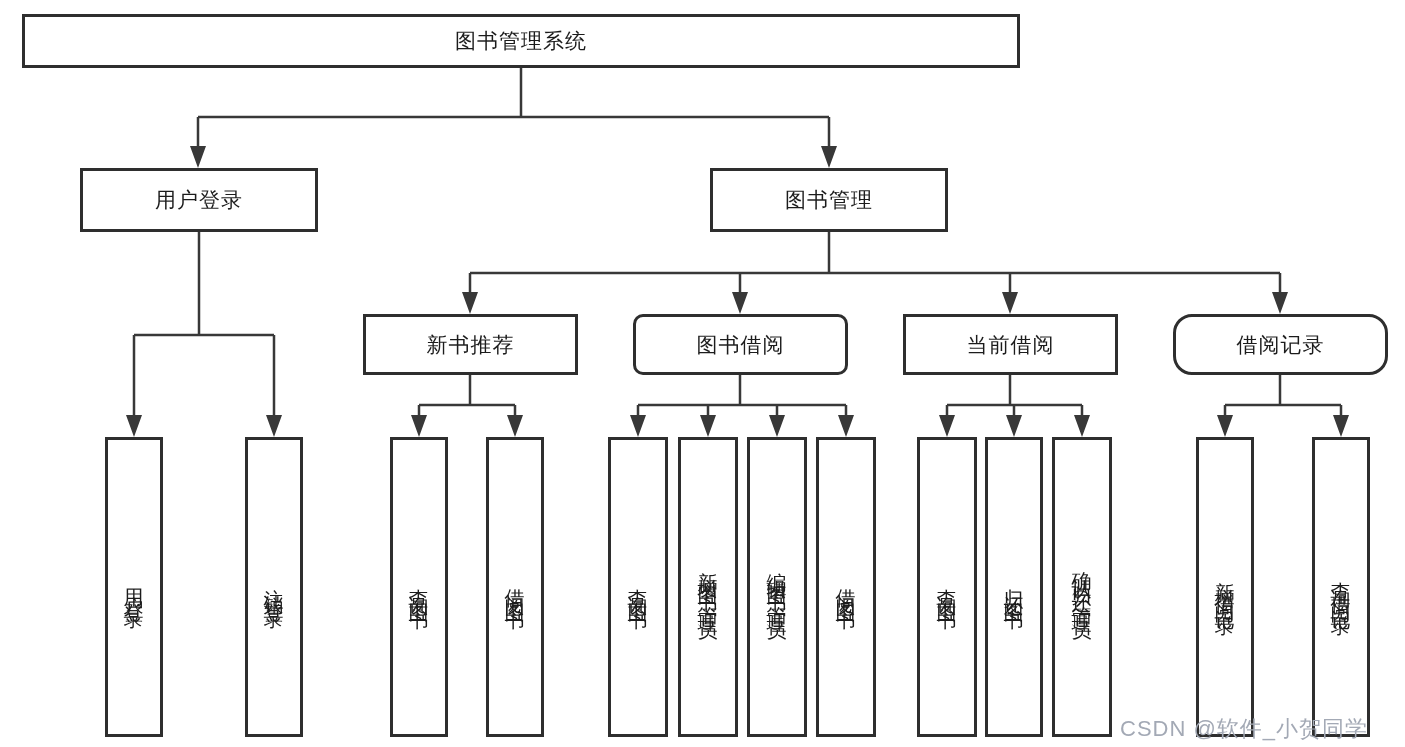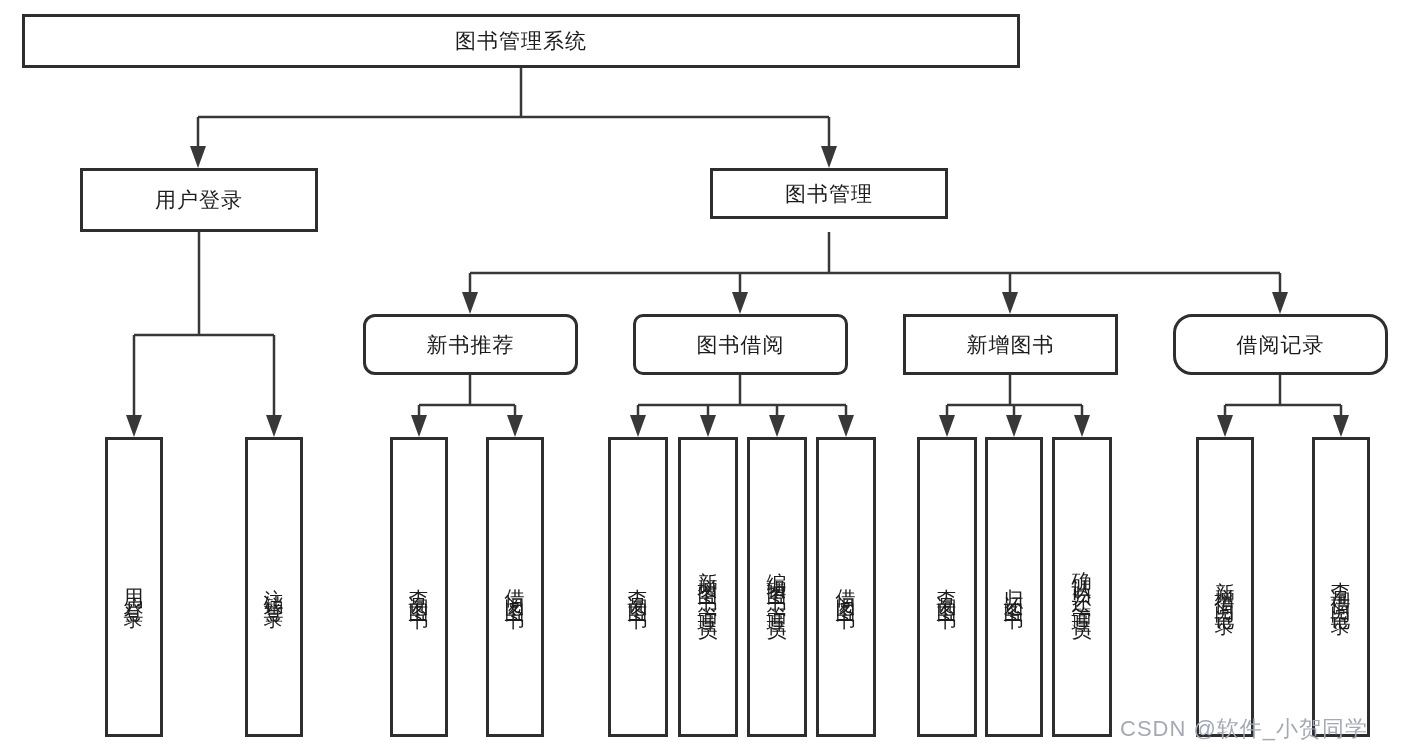--- a/index.html
+++ b/index.html
@@ -39,7 +39,7 @@
   }
   .root-box   { left: 22px;  top: 14px;  width: 998px; height: 54px; }
   .l2a-box    { left: 80px;  top: 168px; width: 238px; height: 64px; }
-  .l2b-box    { left: 710px; top: 168px; width: 238px; height: 51px; font-family: Liberation Serif, serif; }
+  .l2b-box    { left: 710px; top: 168px; width: 238px; height: 64px; font-family: Liberation Serif, serif; }
   .l3-box     { top: 314px;  width: 215px; height: 61px; }
   .l3-a { left: 363px; border-radius: 12px; }
   .l3-b { left: 633px; border-radius: 10px; }

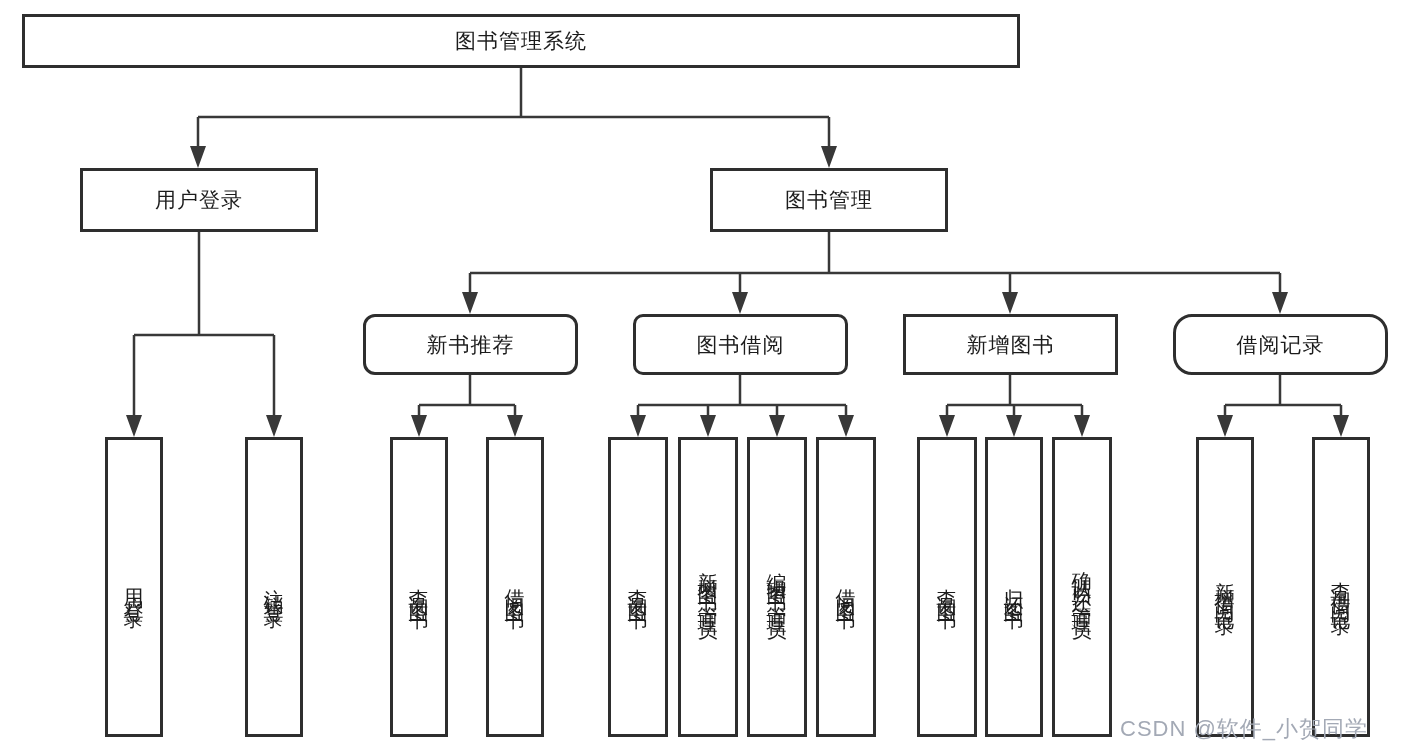--- a/index.html
+++ b/index.html
@@ -41,7 +41,7 @@
   .l2a-box    { left: 80px;  top: 168px; width: 238px; height: 64px; }
   .l2b-box    { left: 710px; top: 168px; width: 238px; height: 64px; font-family: Liberation Serif, serif; }
   .l3-box     { top: 314px;  width: 215px; height: 61px; }
-  .l3-a { left: 363px; border-radius: 12px; }
+  .l3-a { left: 363px; }
   .l3-b { left: 633px; border-radius: 10px; }
   .l3-c { left: 903px; }
   .l3-d { left: 1173px; border-radius: 19px; }

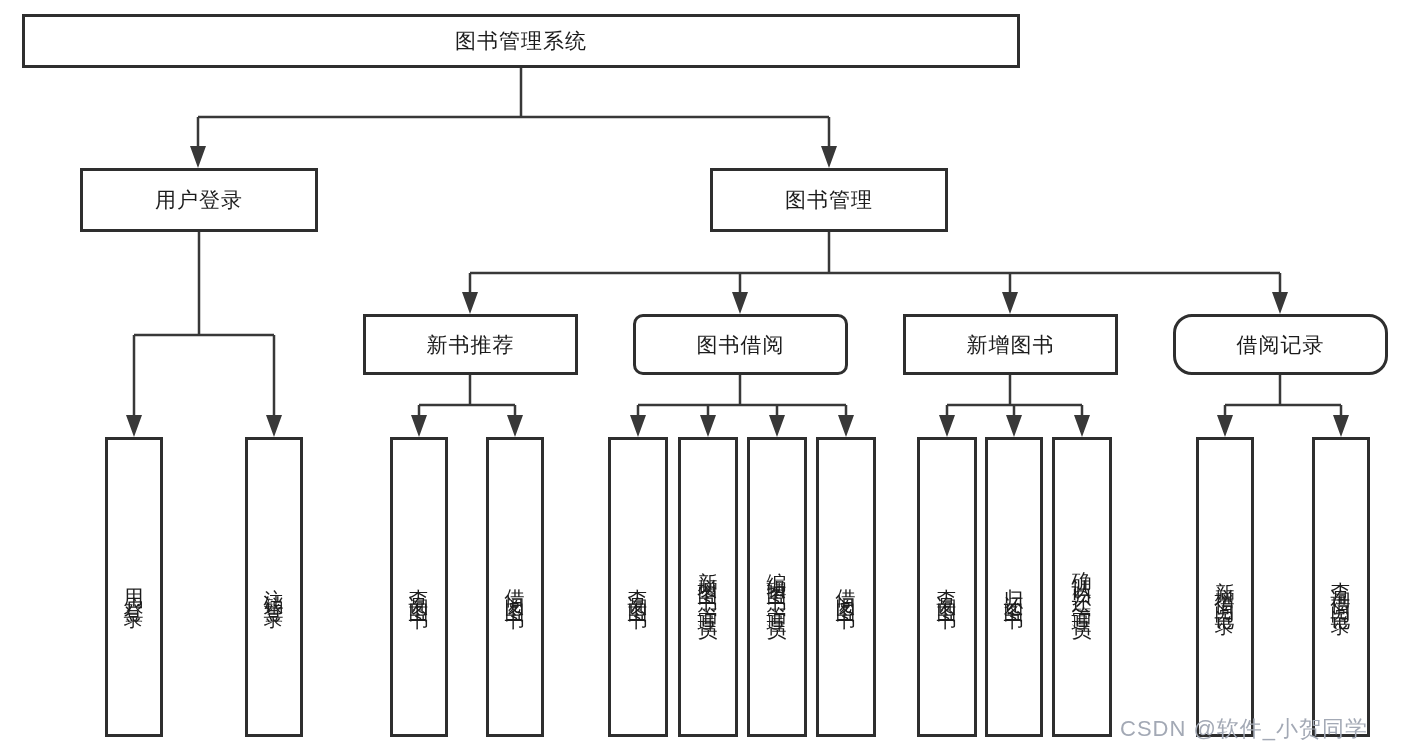--- a/index.html
+++ b/index.html
@@ -128,7 +128,7 @@
     <span>图书借阅</span>
   </div>
   <div class="node node-h l3-box l3-c">
-    <span>新增图书</span>
+    <span>当前借阅</span>
   </div>
   <div class="node node-h l3-box l3-d">
     <span>借阅记录</span>

